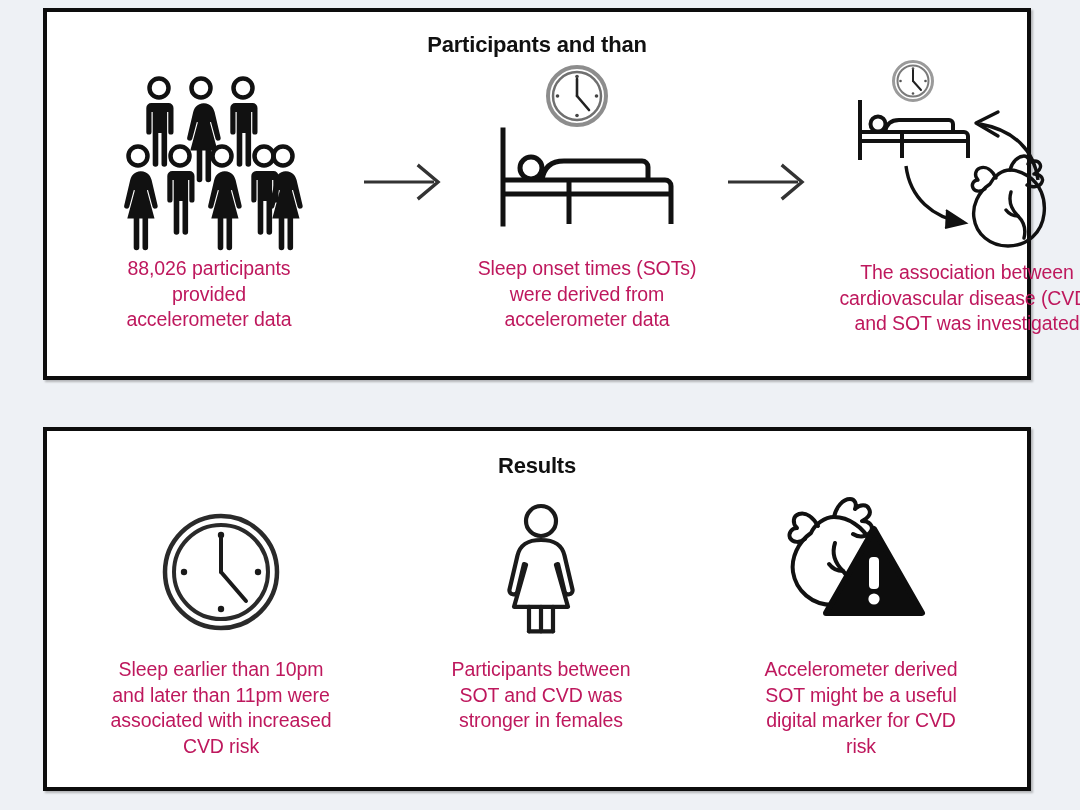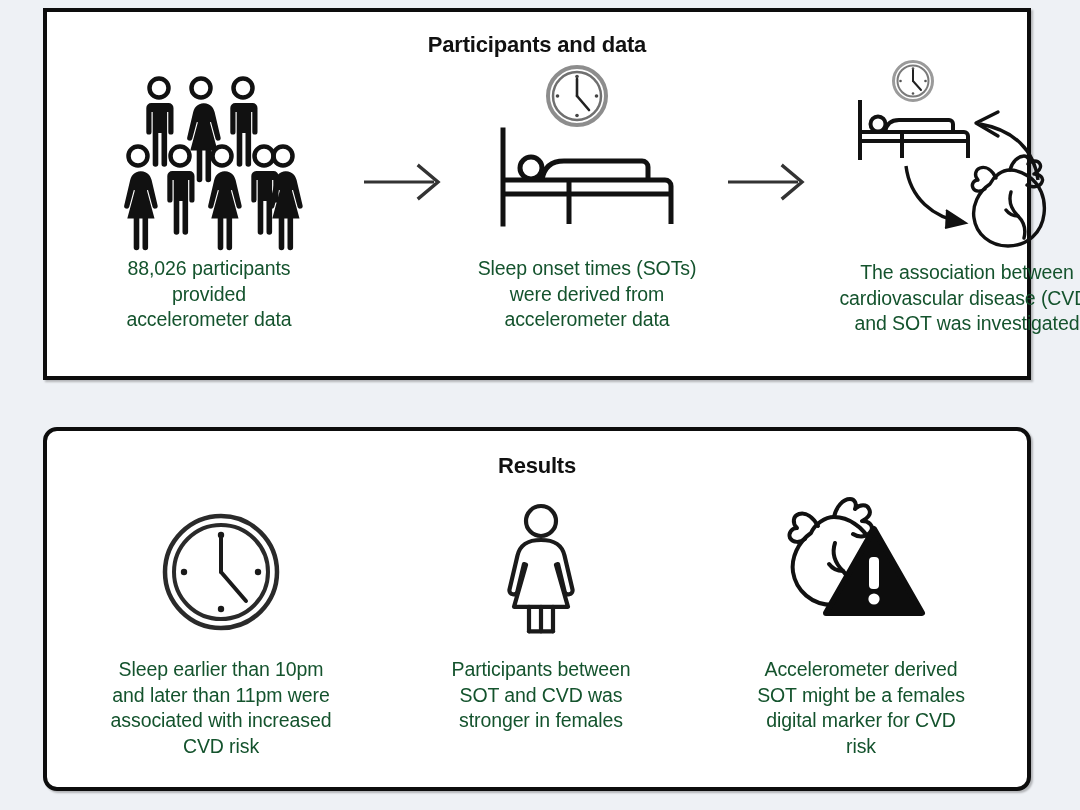--- a/index.html
+++ b/index.html
@@ -121,7 +121,7 @@
 
   <div class="panel" id="panel-participants">
 
-    <div class="panel-title">Participants and data</div>
+    <div class="panel-title">Participants and than</div>
 
     <div class="columns" id="p1-cols">
 

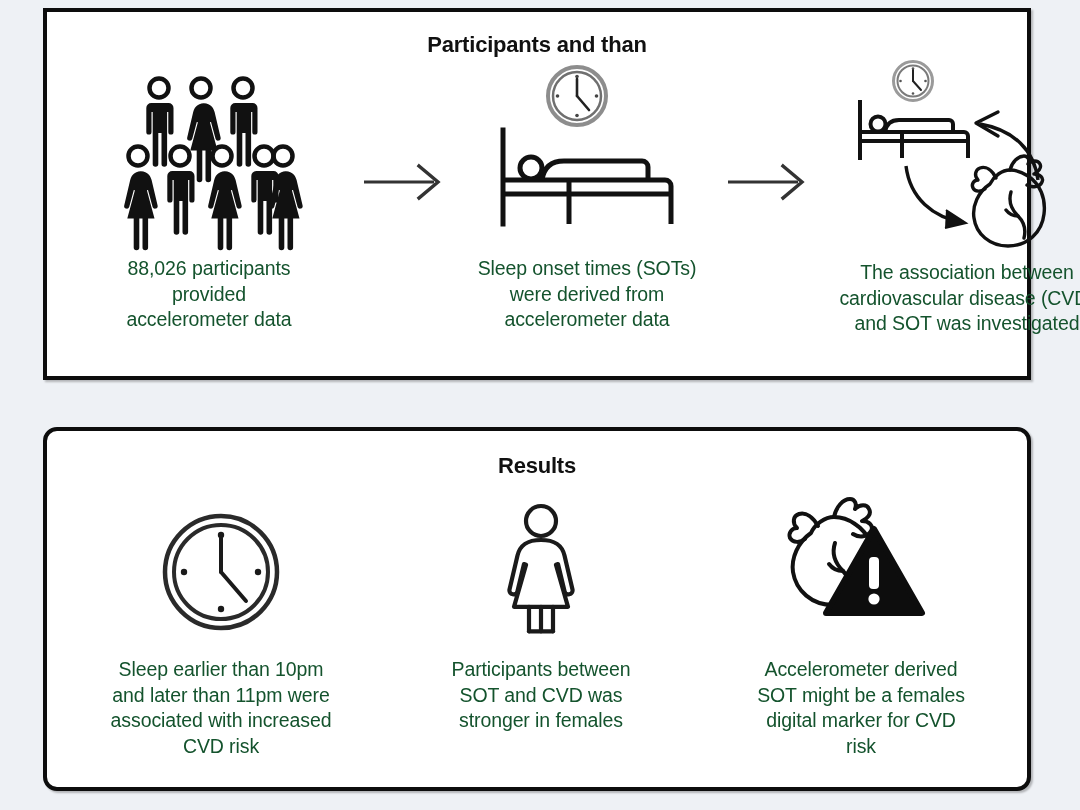--- a/index.html
+++ b/index.html
@@ -79,7 +79,7 @@
     text-align: center;
     font-size: 19.5px;
     line-height: 1.32;
-    color: #14532d;
+    color: #be185d;
     letter-spacing: -0.1px;
     white-space: pre-line;
   }

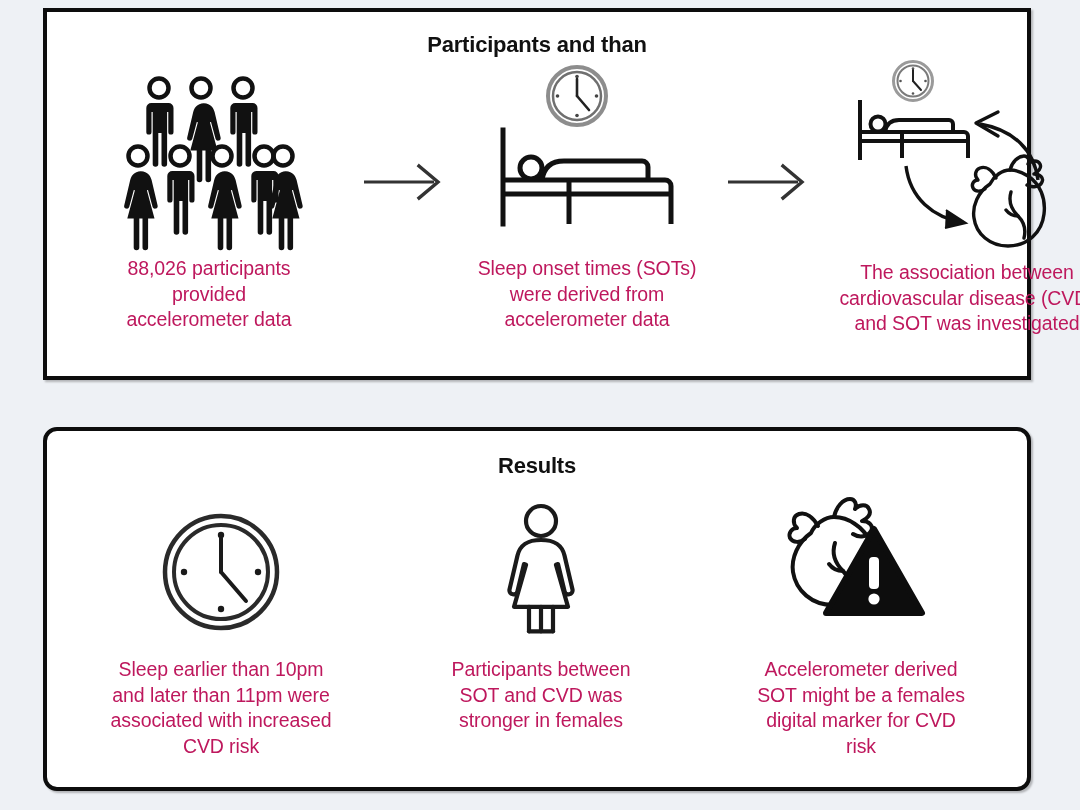--- a/index.html
+++ b/index.html
@@ -38,7 +38,6 @@
     top: 427px;
     width: 988px;
     height: 364px;
-    border-radius: 14px;
   }
 
   .panel-title {

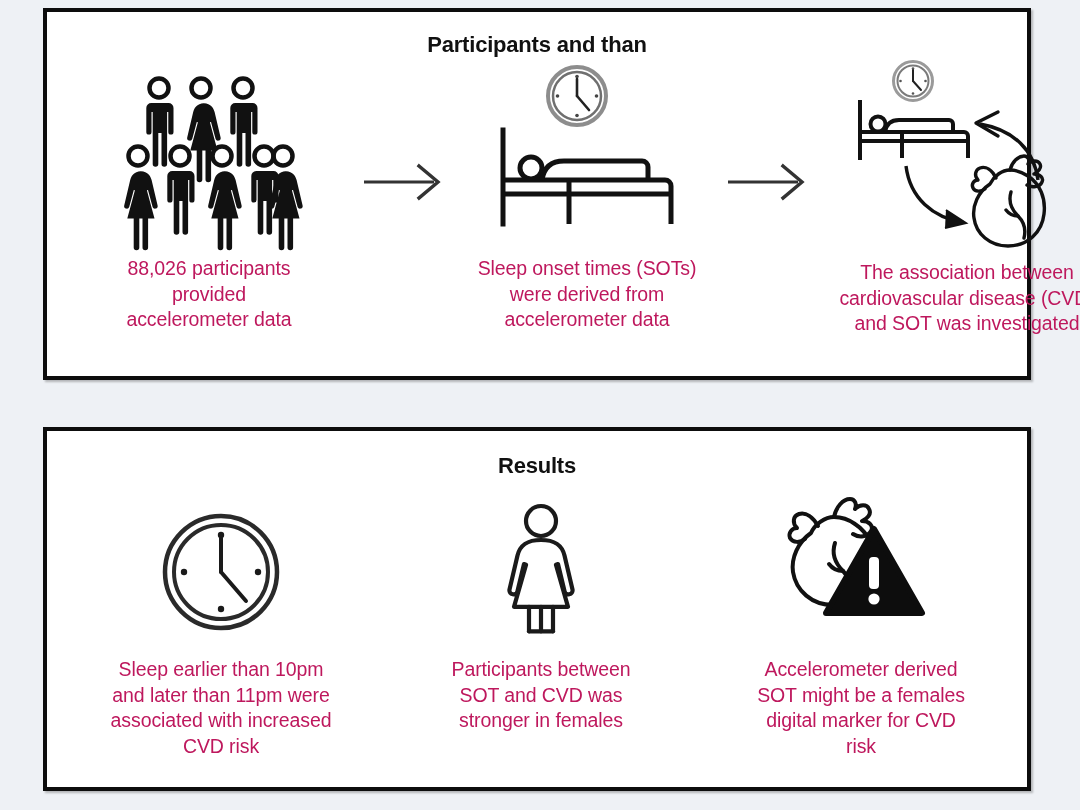--- a/index.html
+++ b/index.html
@@ -336,7 +336,7 @@
           </svg>
         </div>
         <div class="caption cap-res">Accelerometer derived
-SOT might be a females
+SOT might be a useful
 digital marker for CVD
 risk</div>
       </div>

